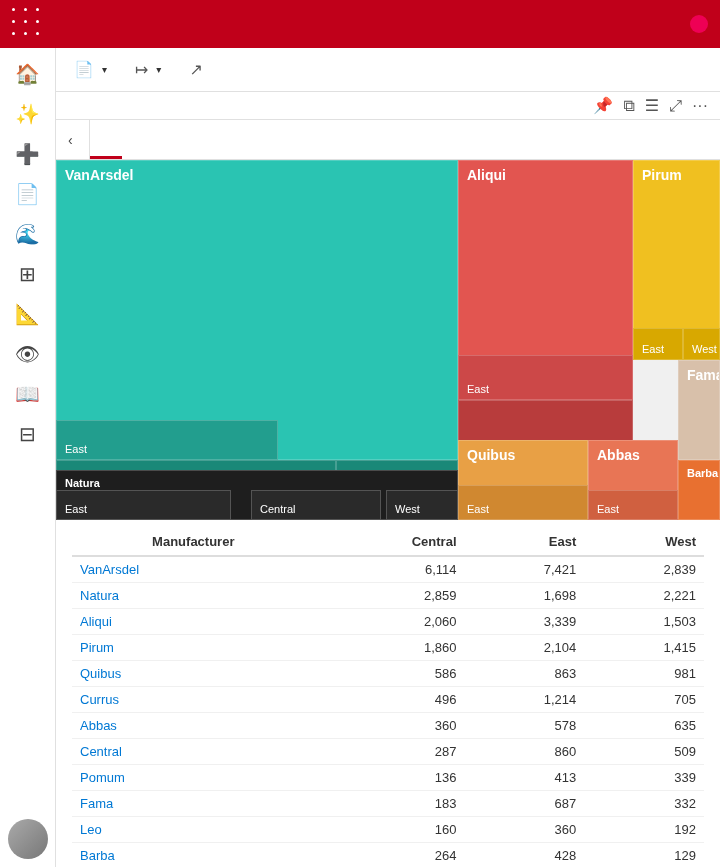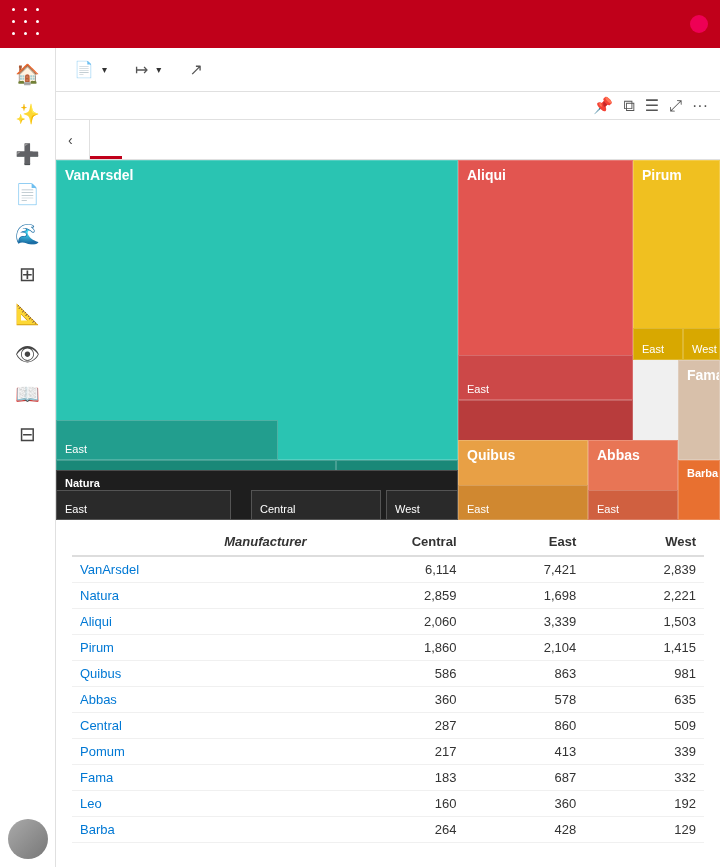--- a/index.html
+++ b/index.html
@@ -172,8 +172,7 @@
       border-bottom: 2px solid #ddd;
     }
     .data-table thead th:first-child {
-      text-align: right;
-      font-style: italic;
+      text-align: center;
     }
     .data-table tbody td {
       padding: 5px 8px;

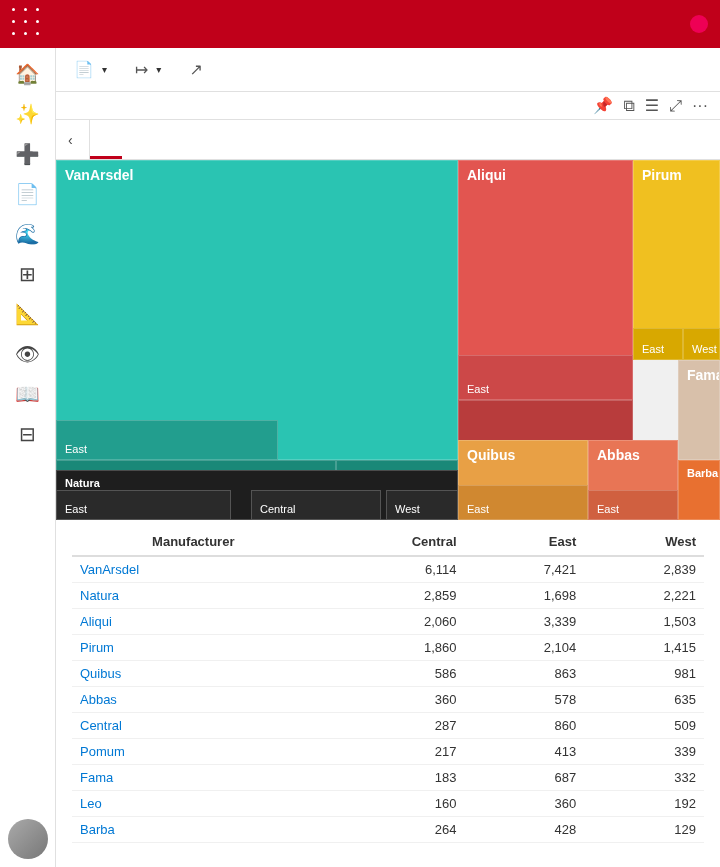--- a/index.html
+++ b/index.html
@@ -407,6 +407,12 @@
     <td>981</td>
   </tr>
             <tr>
+    <td>Currus</td>
+    <td>496</td>
+    <td>1,214</td>
+    <td>705</td>
+  </tr>
+            <tr>
     <td>Abbas</td>
     <td>360</td>
     <td>578</td>

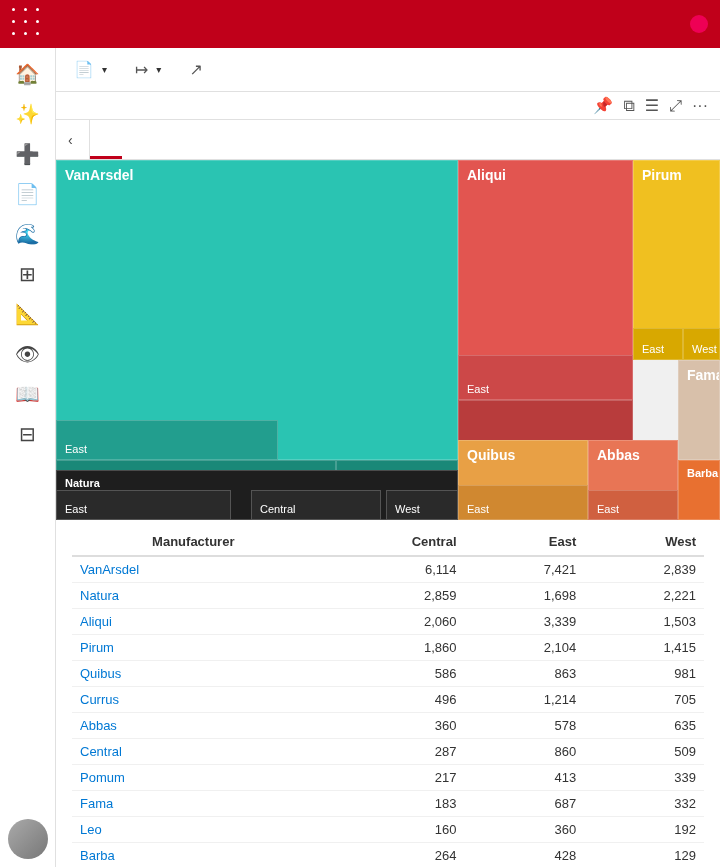--- a/index.html
+++ b/index.html
@@ -426,7 +426,7 @@
   </tr>
             <tr>
     <td>Pomum</td>
-    <td>217</td>
+    <td>136</td>
     <td>413</td>
     <td>339</td>
   </tr>

